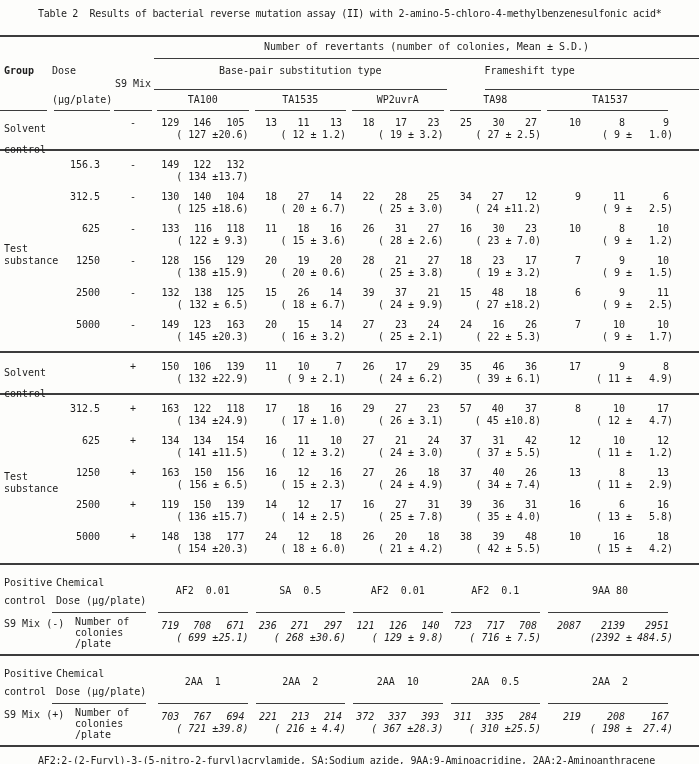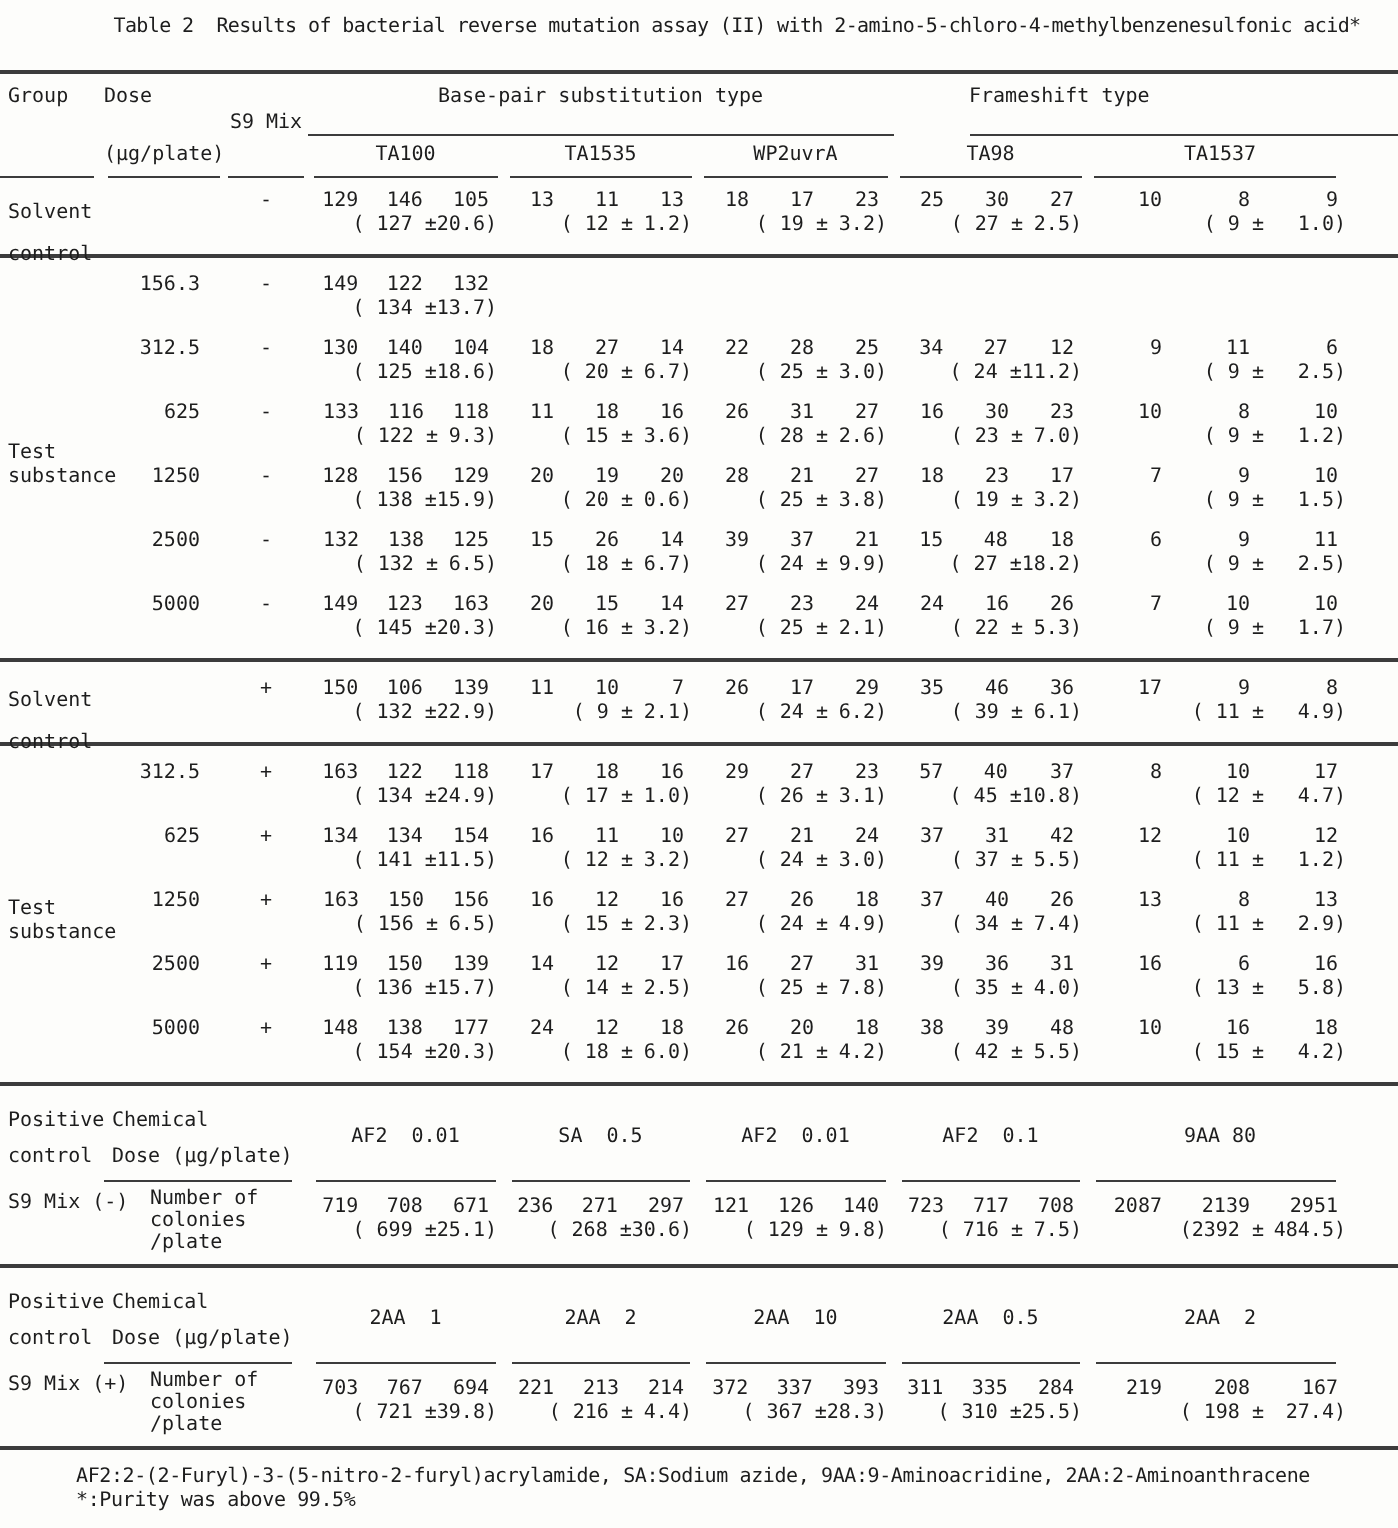--- a/index.html
+++ b/index.html
@@ -22,7 +22,6 @@
     font-size:10px;
     letter-spacing:-0.3px;
     white-space:pre;
-    text-align:center;
   }
   
   .row{

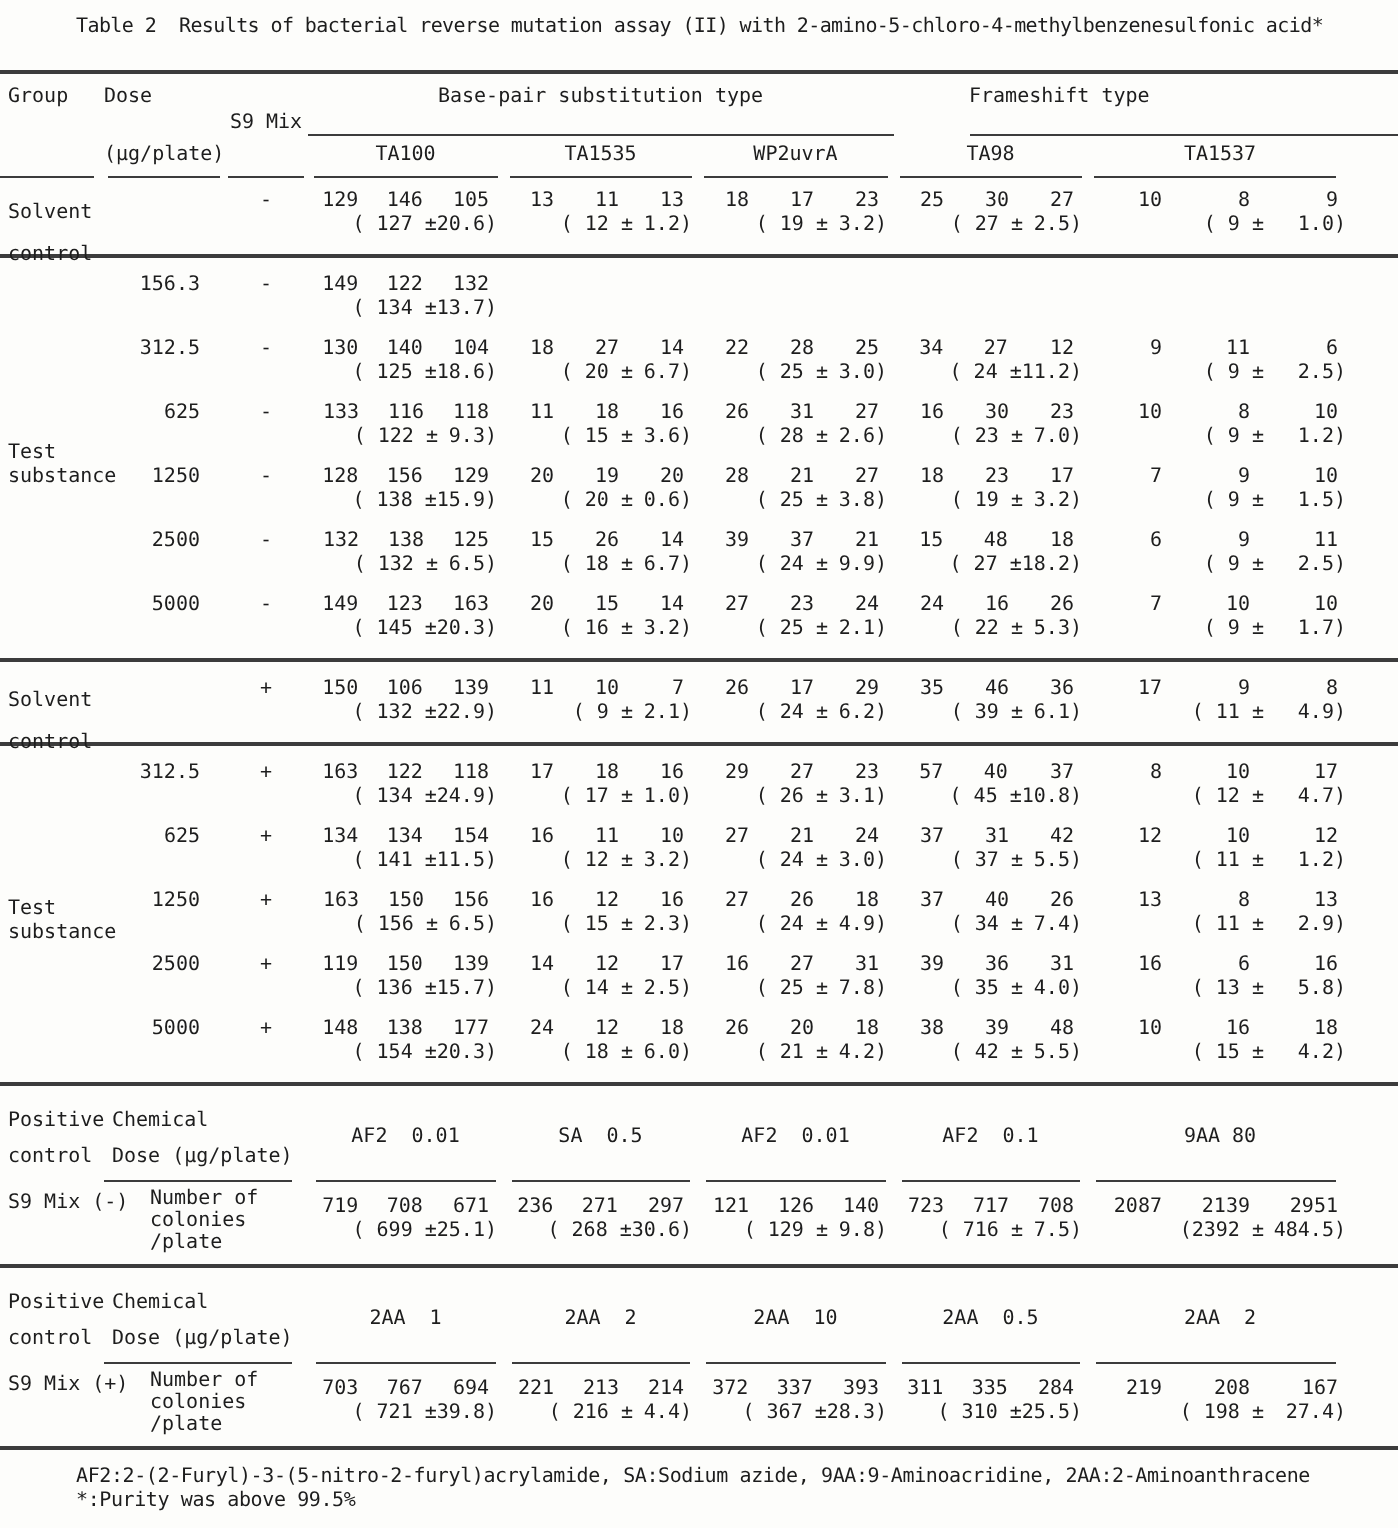--- a/index.html
+++ b/index.html
@@ -96,6 +96,9 @@
 
     <div class="rule" style="margin:0 0 0 0;"></div>
 
+    <div class="row">
+      <div class="h-rev">Number of revertants (number of colonies, Mean ± S.D.)</div>
+    </div>
 
     <div class="row">
       <div class="h-group">Group</div>

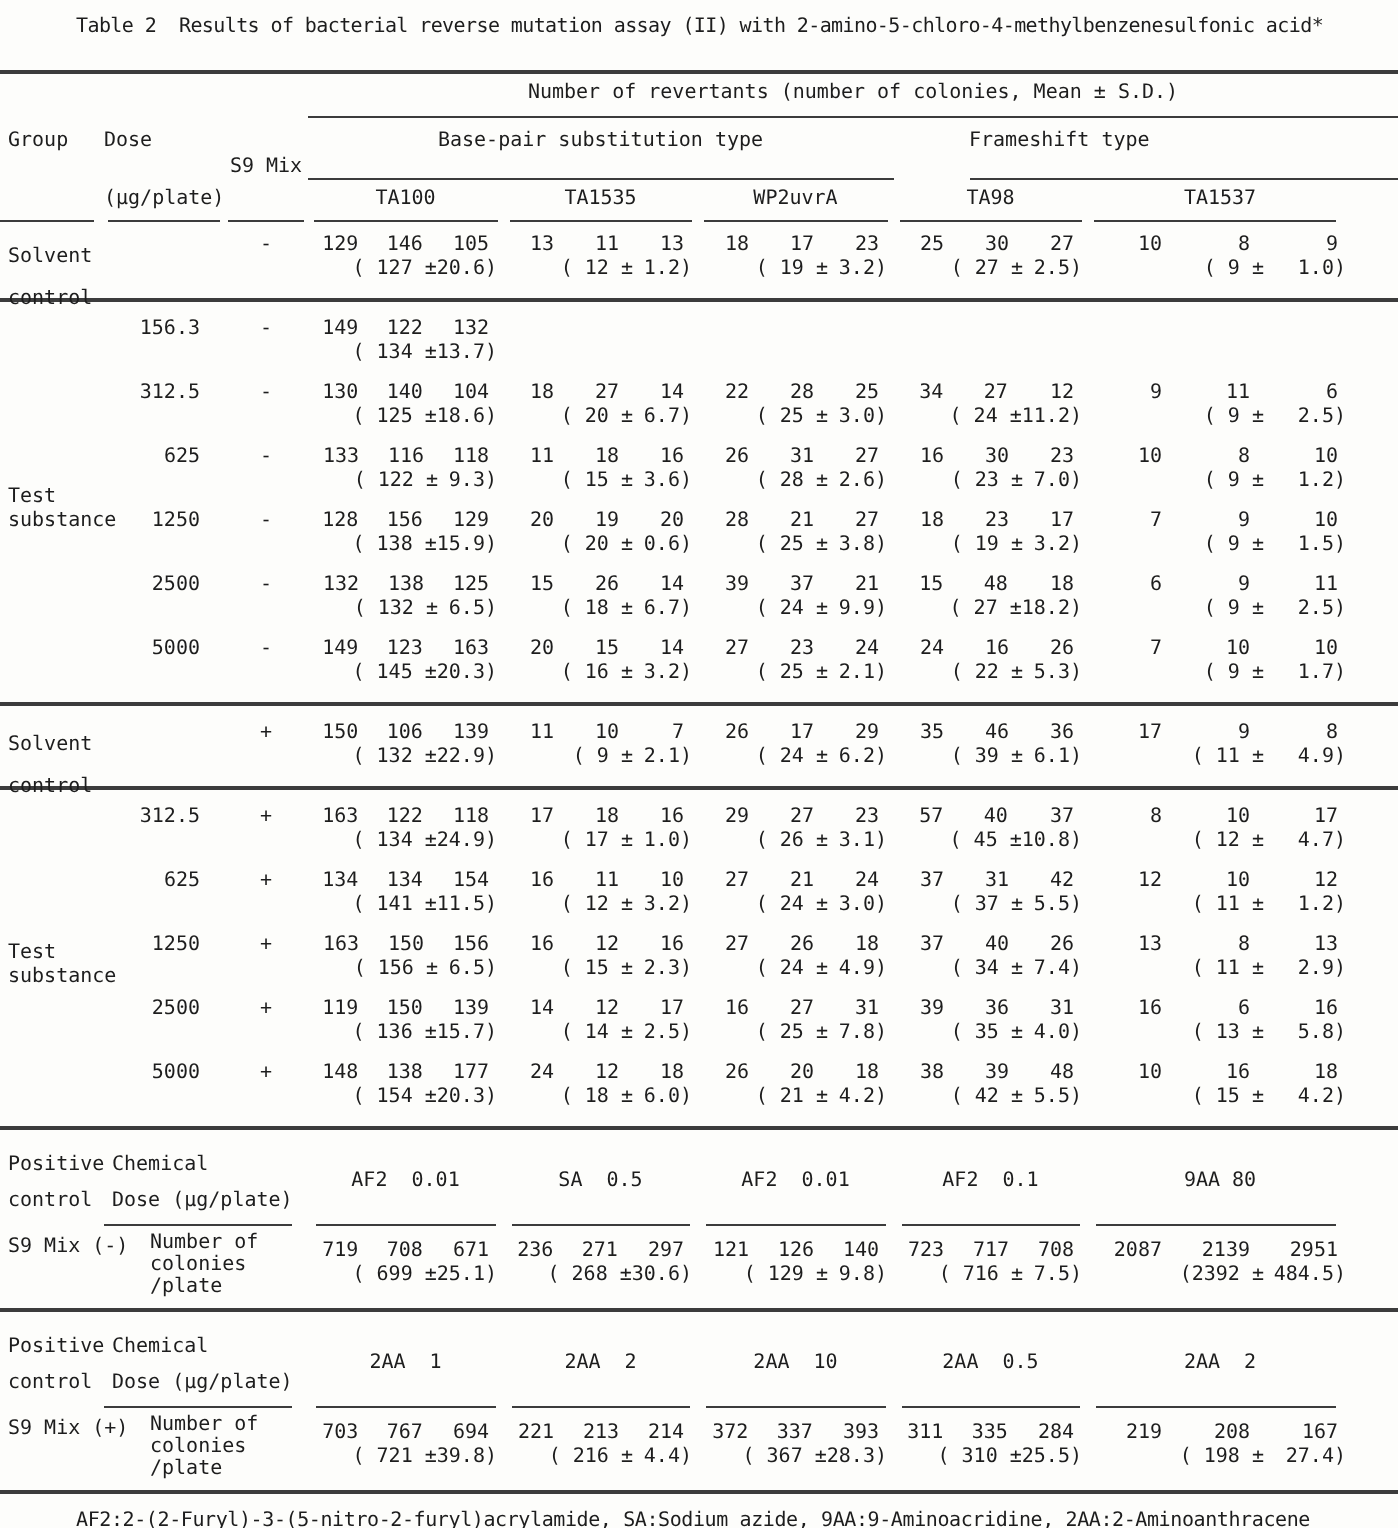--- a/index.html
+++ b/index.html
@@ -32,7 +32,7 @@
   .rule{border-top:2px solid var(--ink2);margin:2px 0 8px 0;height:0;}
   
   .h-rev{grid-column:4/20;text-align:center;padding:4px 0 5px 0;border-bottom:1.5px solid var(--ink2);}
-  .h-group{grid-column:1;padding:6px 0 0 4px;}
+  .h-group{grid-column:1;padding:6px 0 0 4px;font-weight:bold;}
   .h-dose{grid-column:2;text-align:left;padding-top:6px;}
   .h-s9{grid-column:3;text-align:center;padding-top:6px;white-space:pre;margin-top:13px;}
   .h-bp{grid-column:4/13;text-align:center;padding:6px 0 4px 0;border-bottom:1.5px solid var(--ink2);}

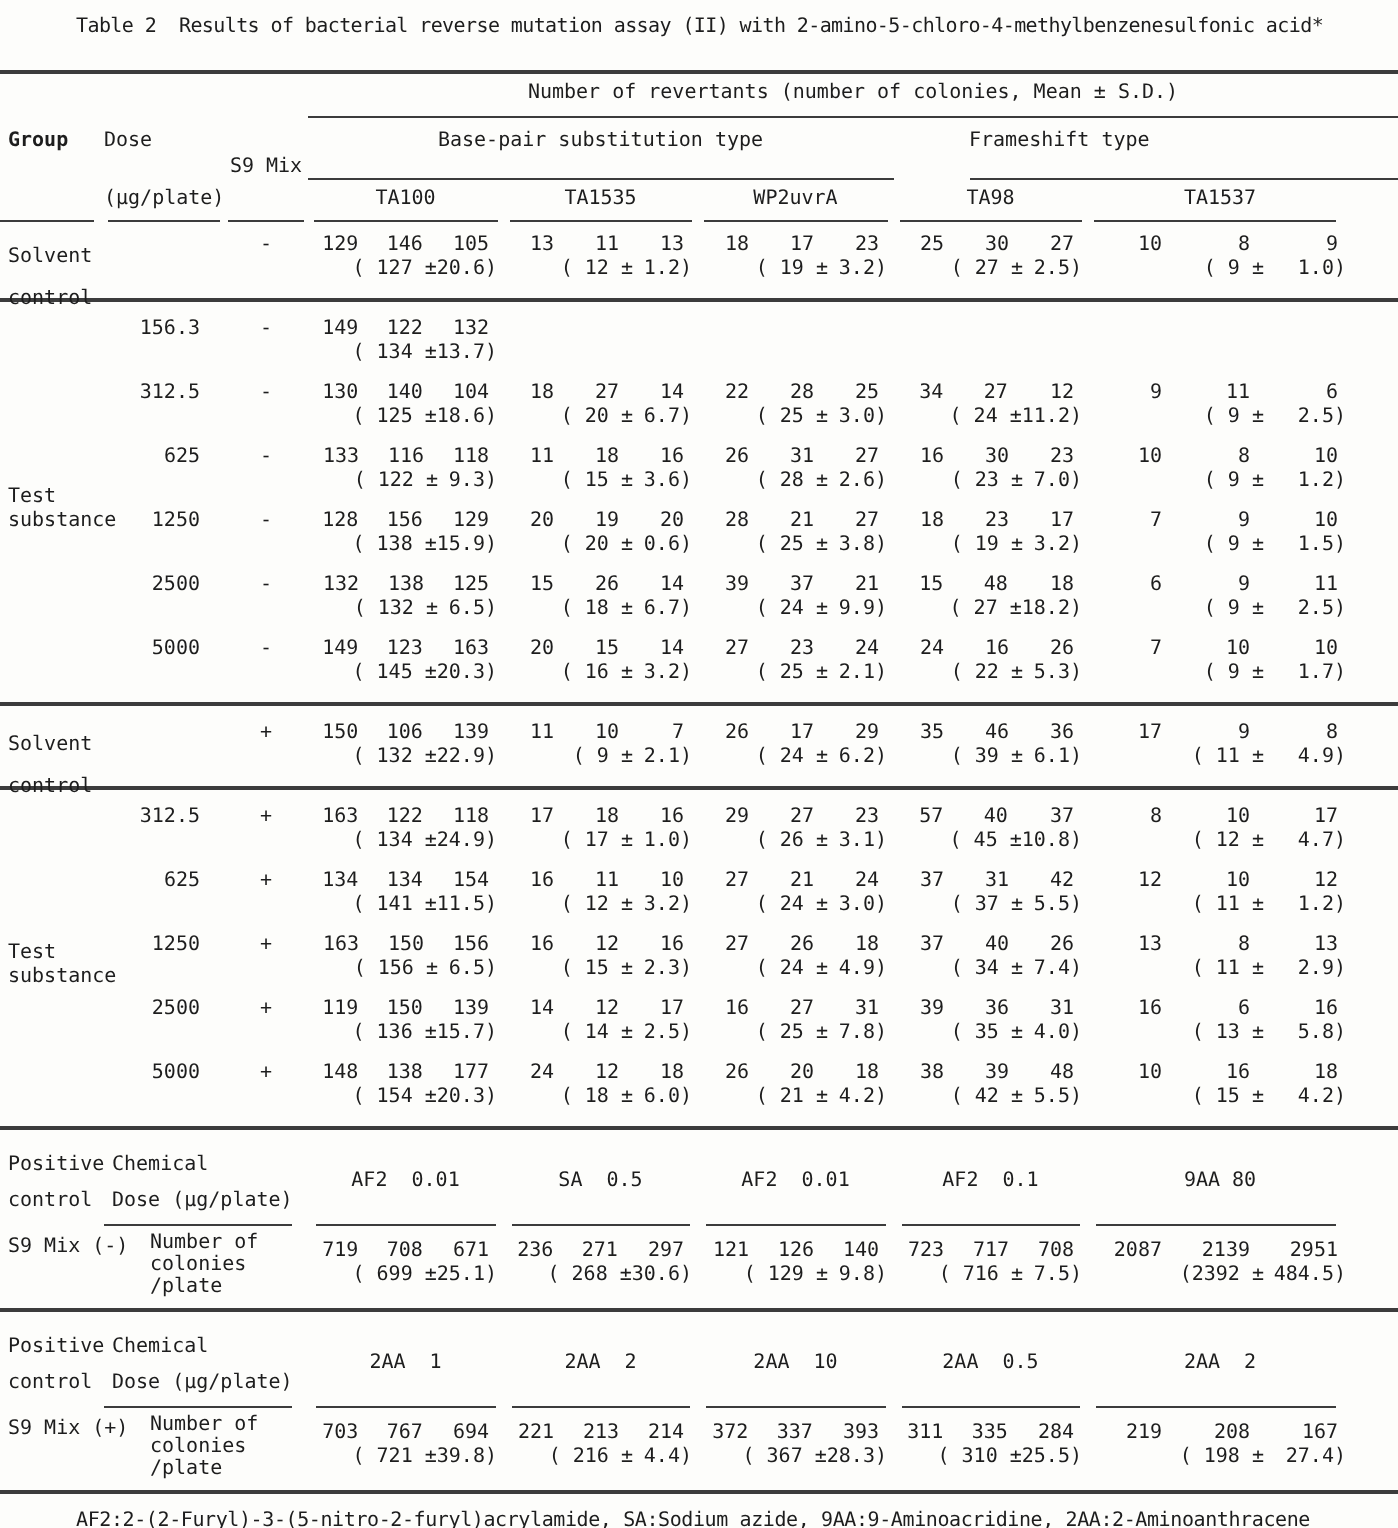--- a/index.html
+++ b/index.html
@@ -80,7 +80,7 @@
   .smix{grid-column:1;padding:2px 0 0 4px;white-space:pre;}
   .nlabel{grid-column:2/4;padding-left:23px;line-height:11px;}
   .nlabel div{white-space:pre;}
-  .pv{padding-top:4px;}
+  .pv{padding-top:4px;font-style:italic;}
   
   .footnotes{margin:6px 0 0 38px;font-size:10px;line-height:12px;letter-spacing:-0.2px;}
   .footnotes div{white-space:pre;}

